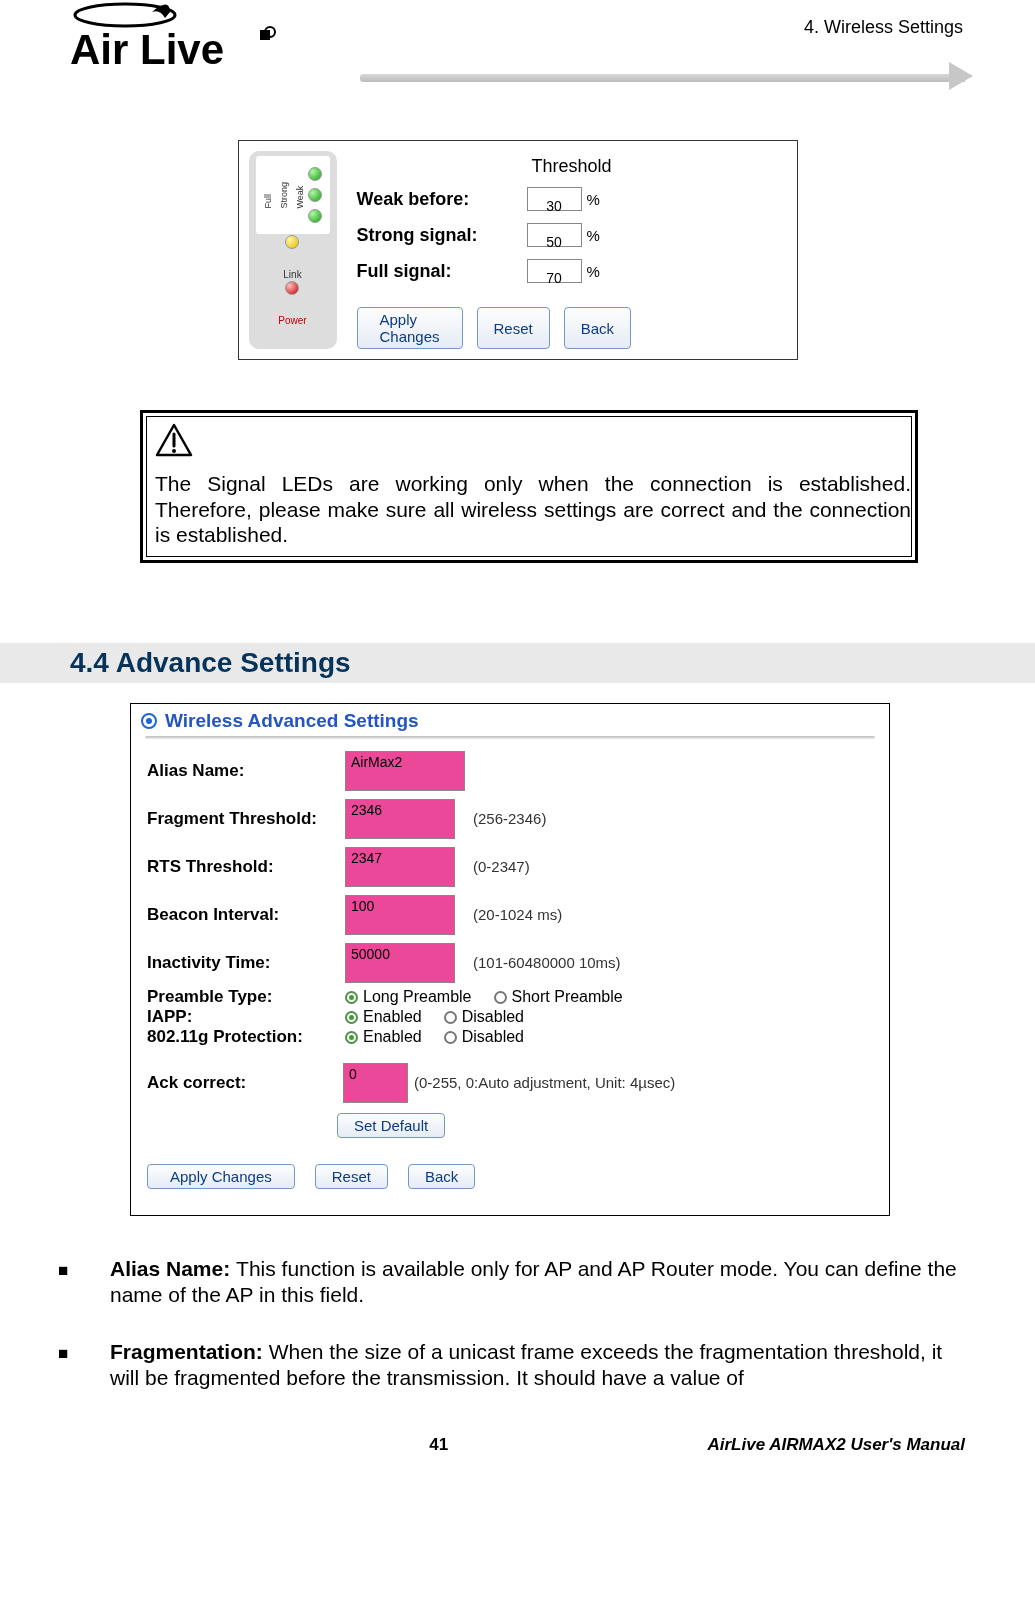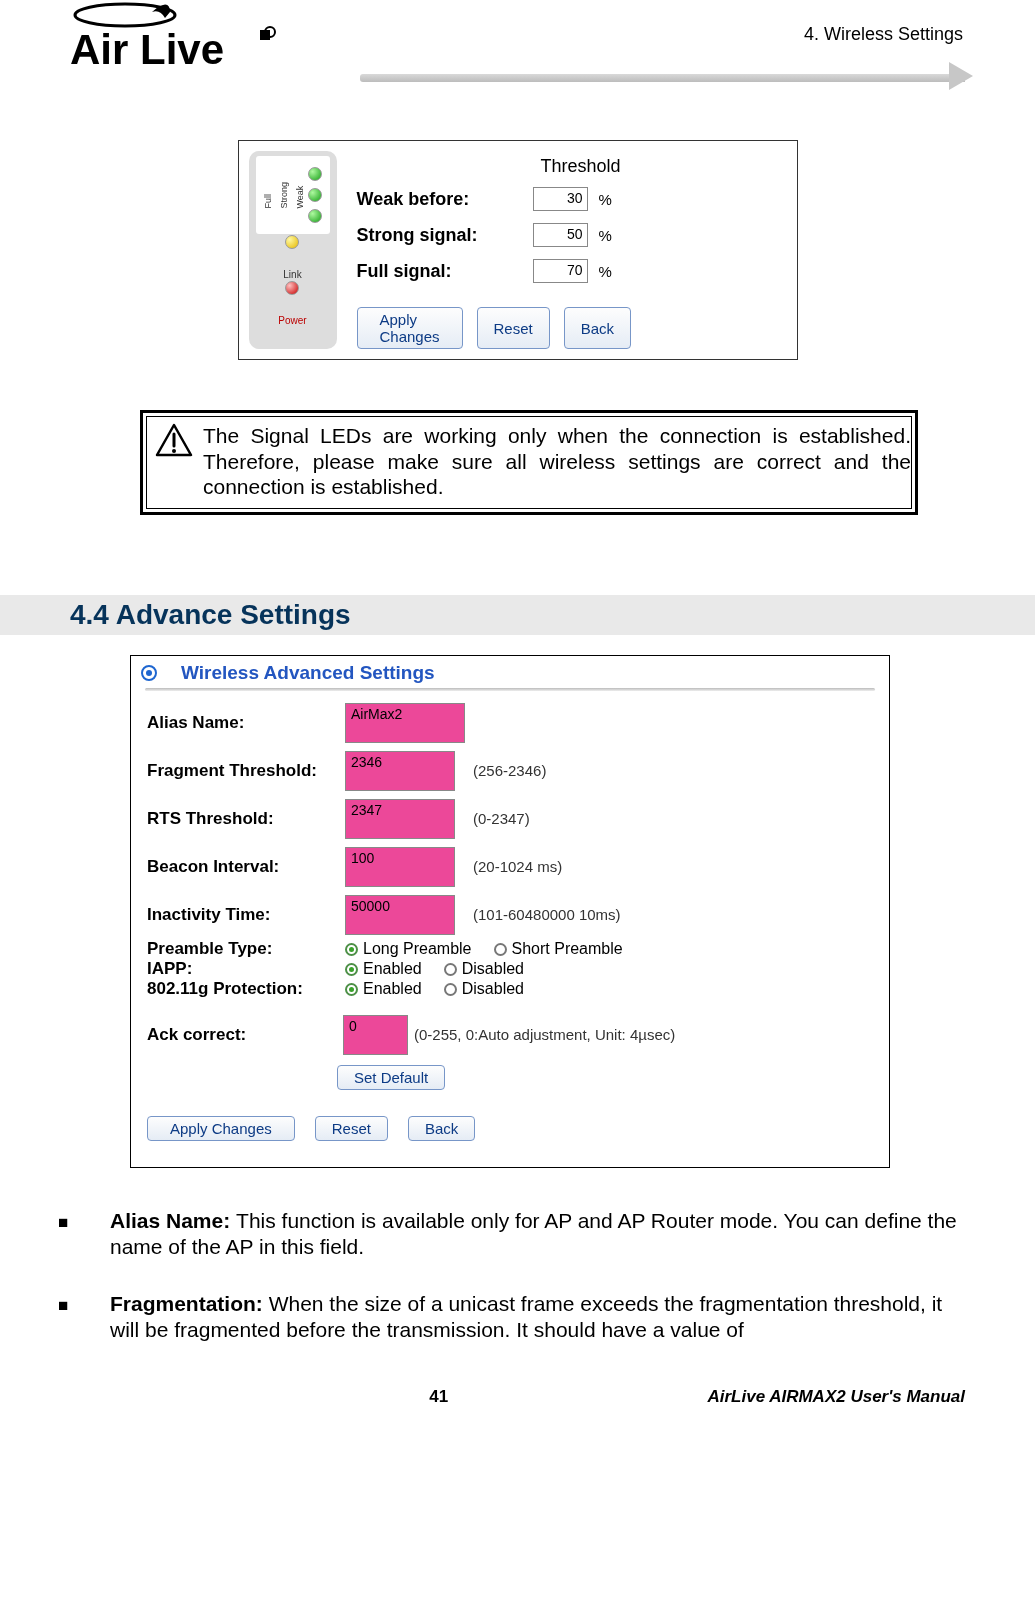--- a/index.html
+++ b/index.html
@@ -21,7 +21,7 @@
   .logo-wrap { padding-top: 2px; }
   .header-title {
     font-size: 18px;
-    padding-top: 24px;
+    padding-top: 17px;
     padding-right: 2px;
   }
   .header-line {

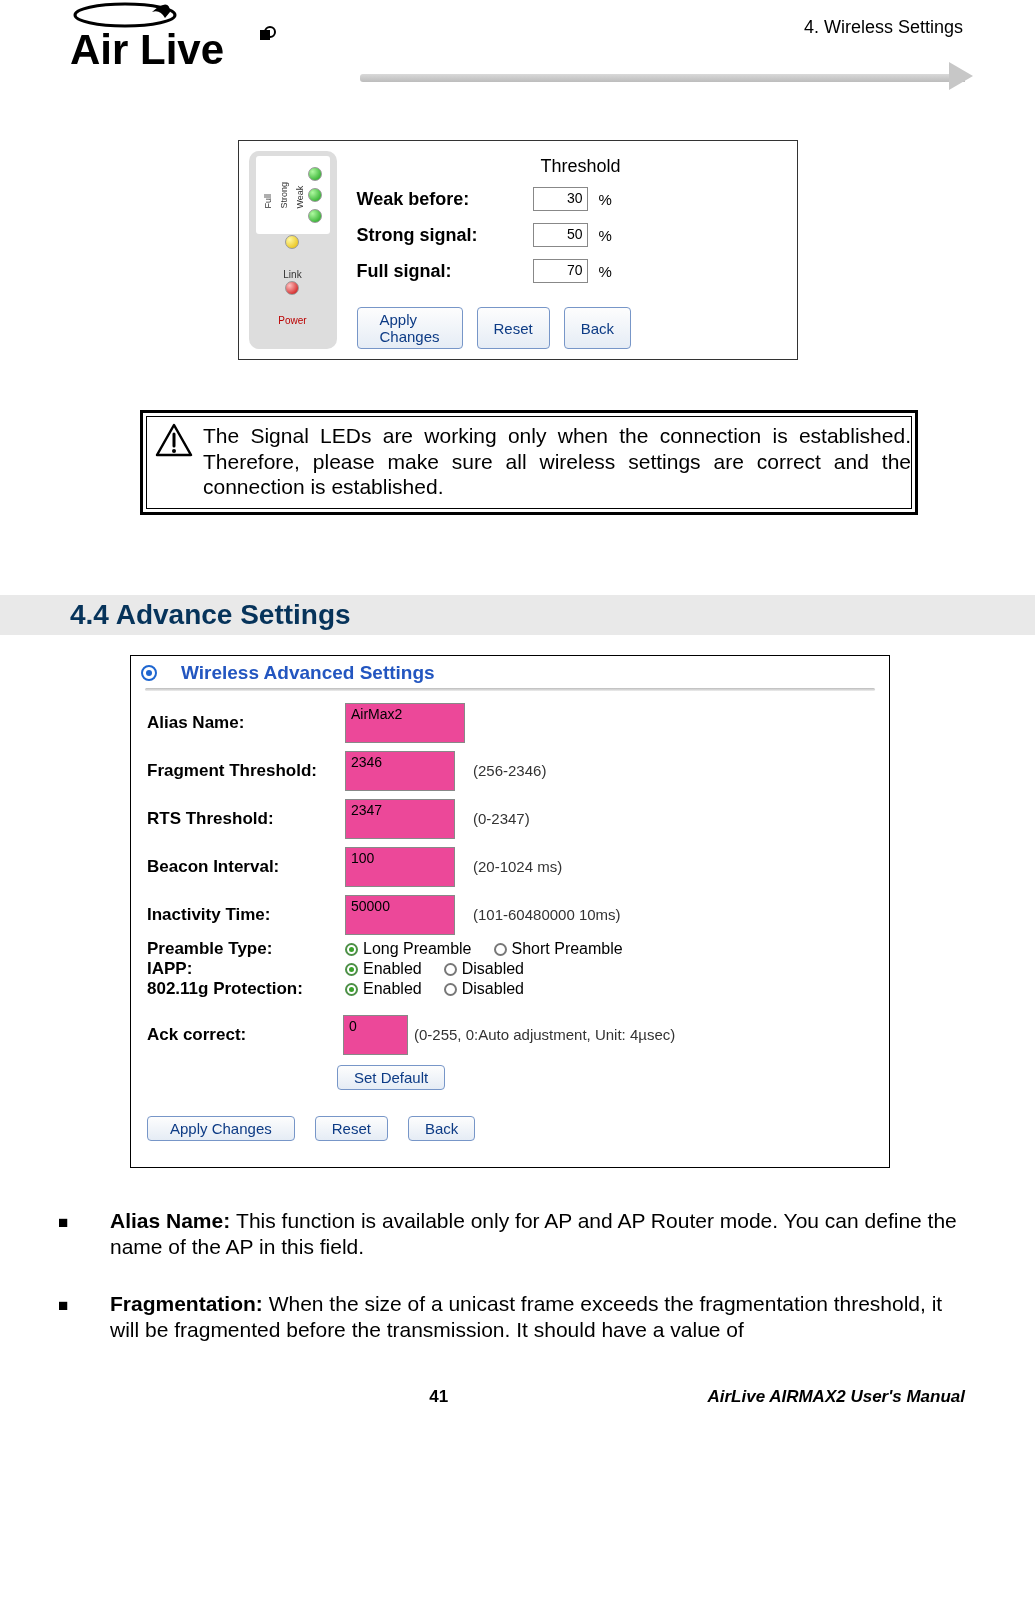--- a/index.html
+++ b/index.html
@@ -96,7 +96,6 @@
     grid-template-columns: 170px 60px 30px;
     grid-template-rows: 30px 36px 36px 36px 60px;
     align-items: center;
-    column-gap: 6px;
   }
   .thresh-header { grid-column: 2 / span 2; text-align: center; font-size: 18px; }
   .thresh-label { font-weight: bold; font-size: 18px; }

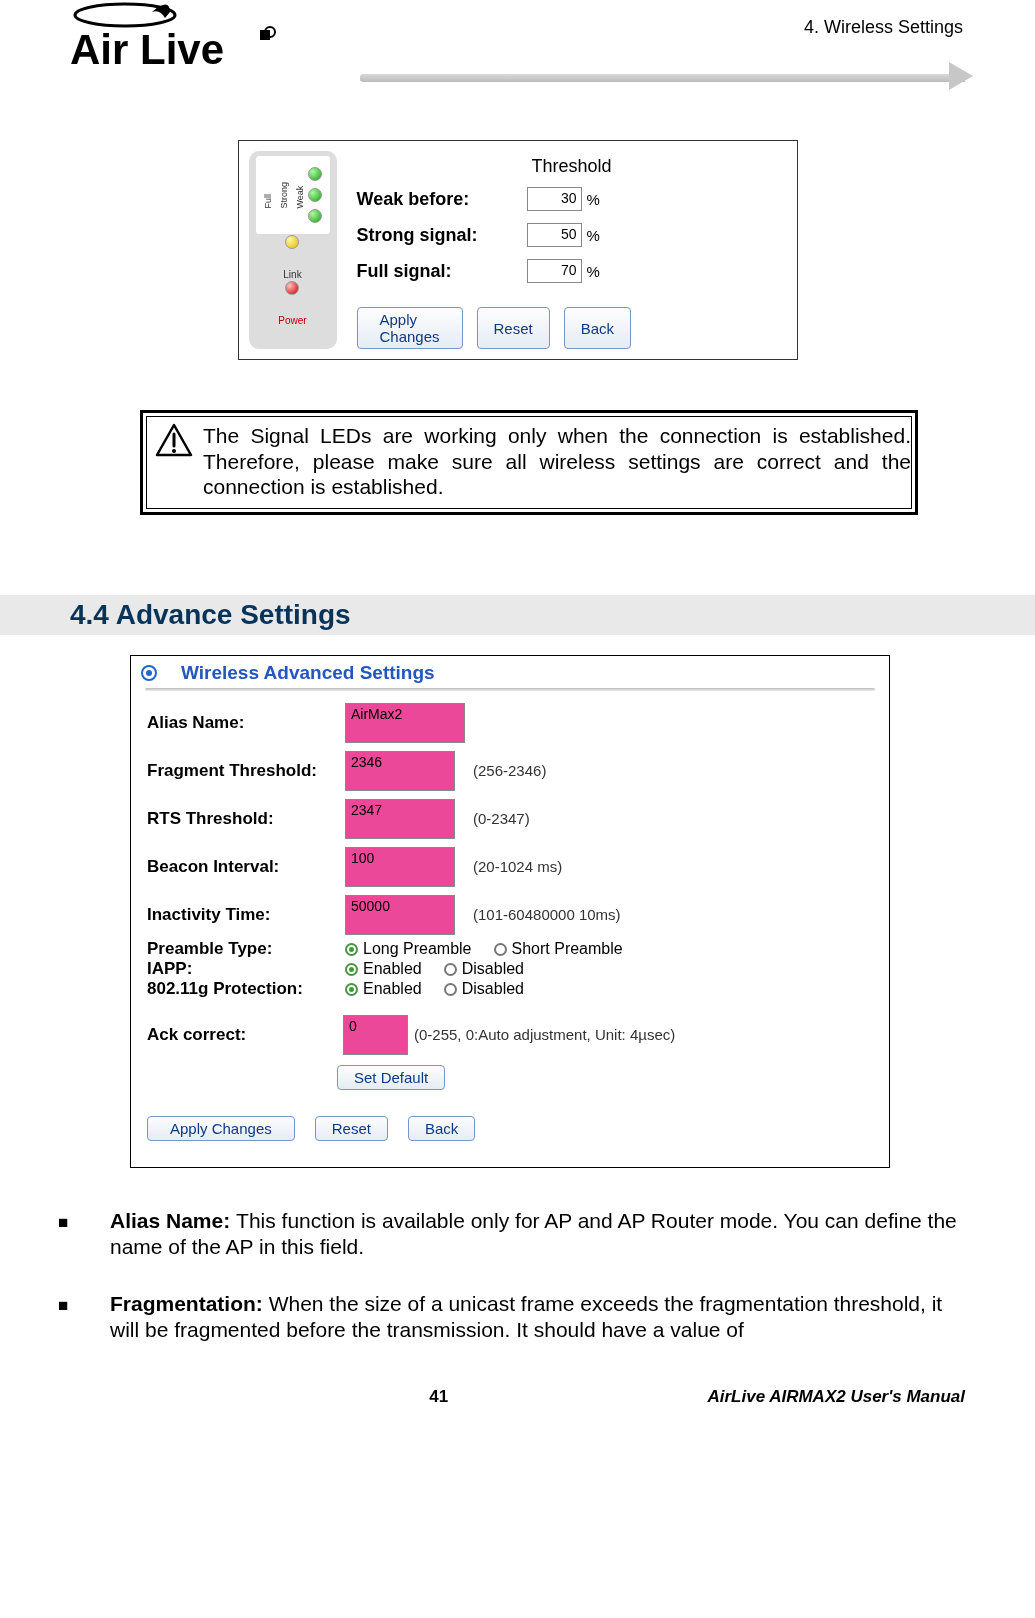--- a/index.html
+++ b/index.html
@@ -103,8 +103,8 @@
     width: 55px; height: 24px;
     border: 1px solid #888;
     background: #fff;
-    text-align: right;
-    padding: 2px 4px;
+    text-align: center;
+    padding: 10px 4px;
     font-size: 14px;
   }
   .unit { font-size: 15px; }

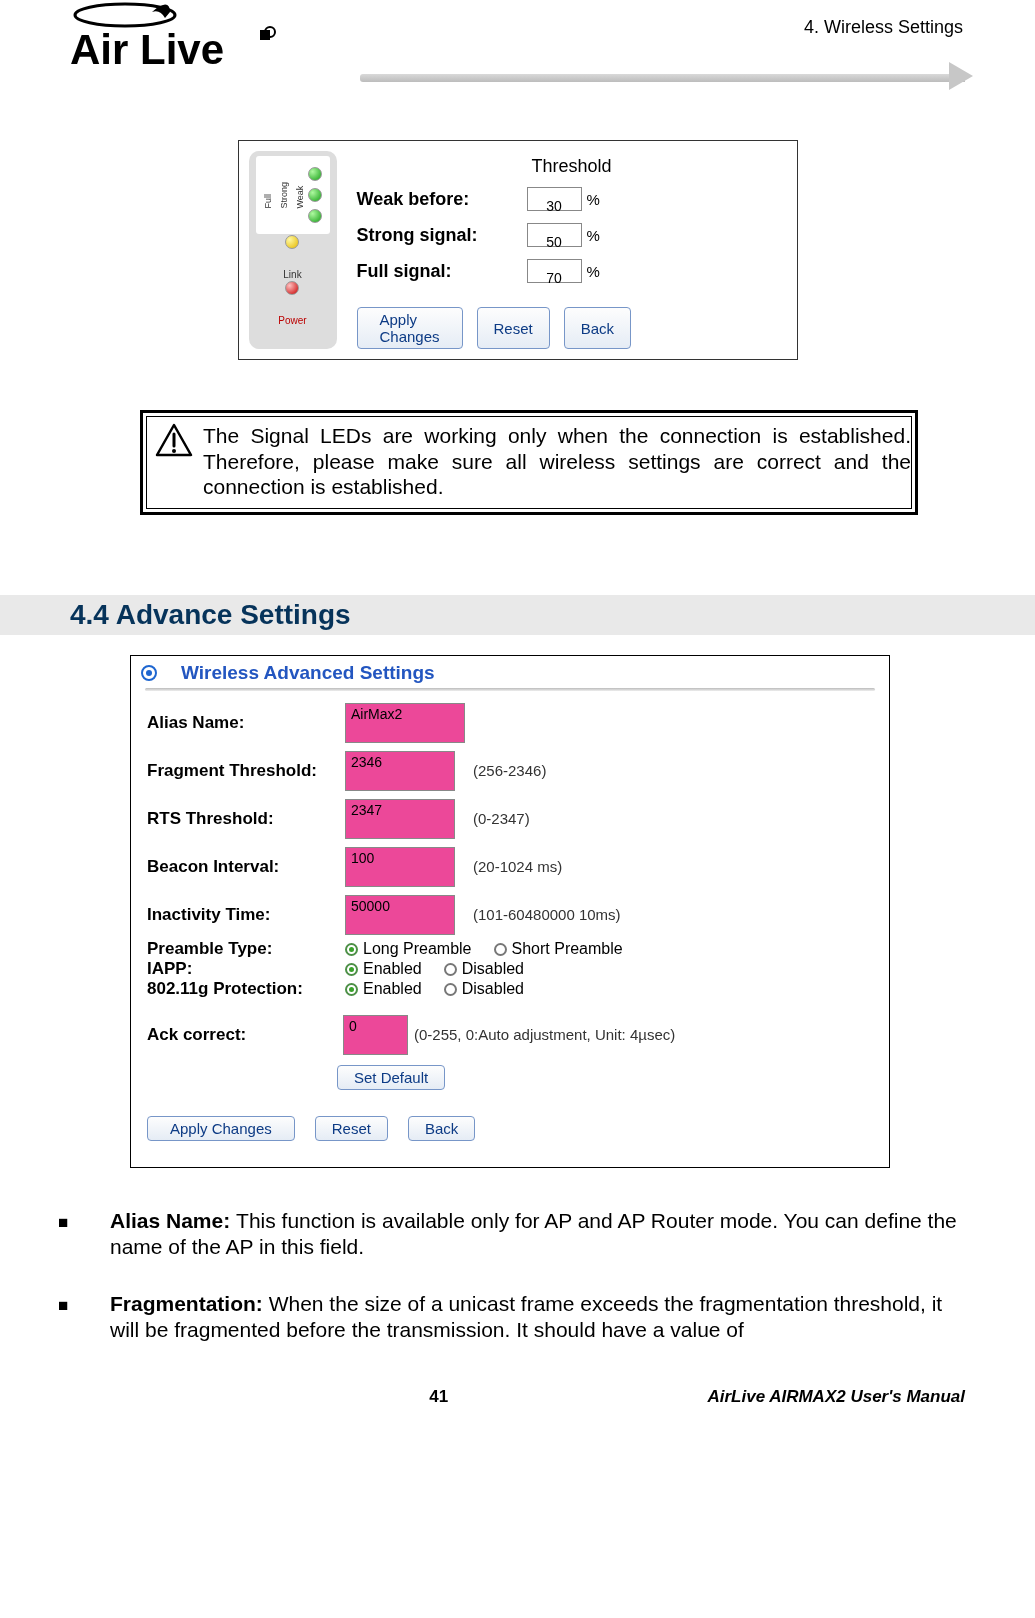--- a/index.html
+++ b/index.html
@@ -134,6 +134,7 @@
     align-items: flex-start;
     padding: 6px 0 8px 8px;
     gap: 10px;
+    flex-direction: column;
   }
   .warn-icon-cell { width: 44px; }
   .warn-text {

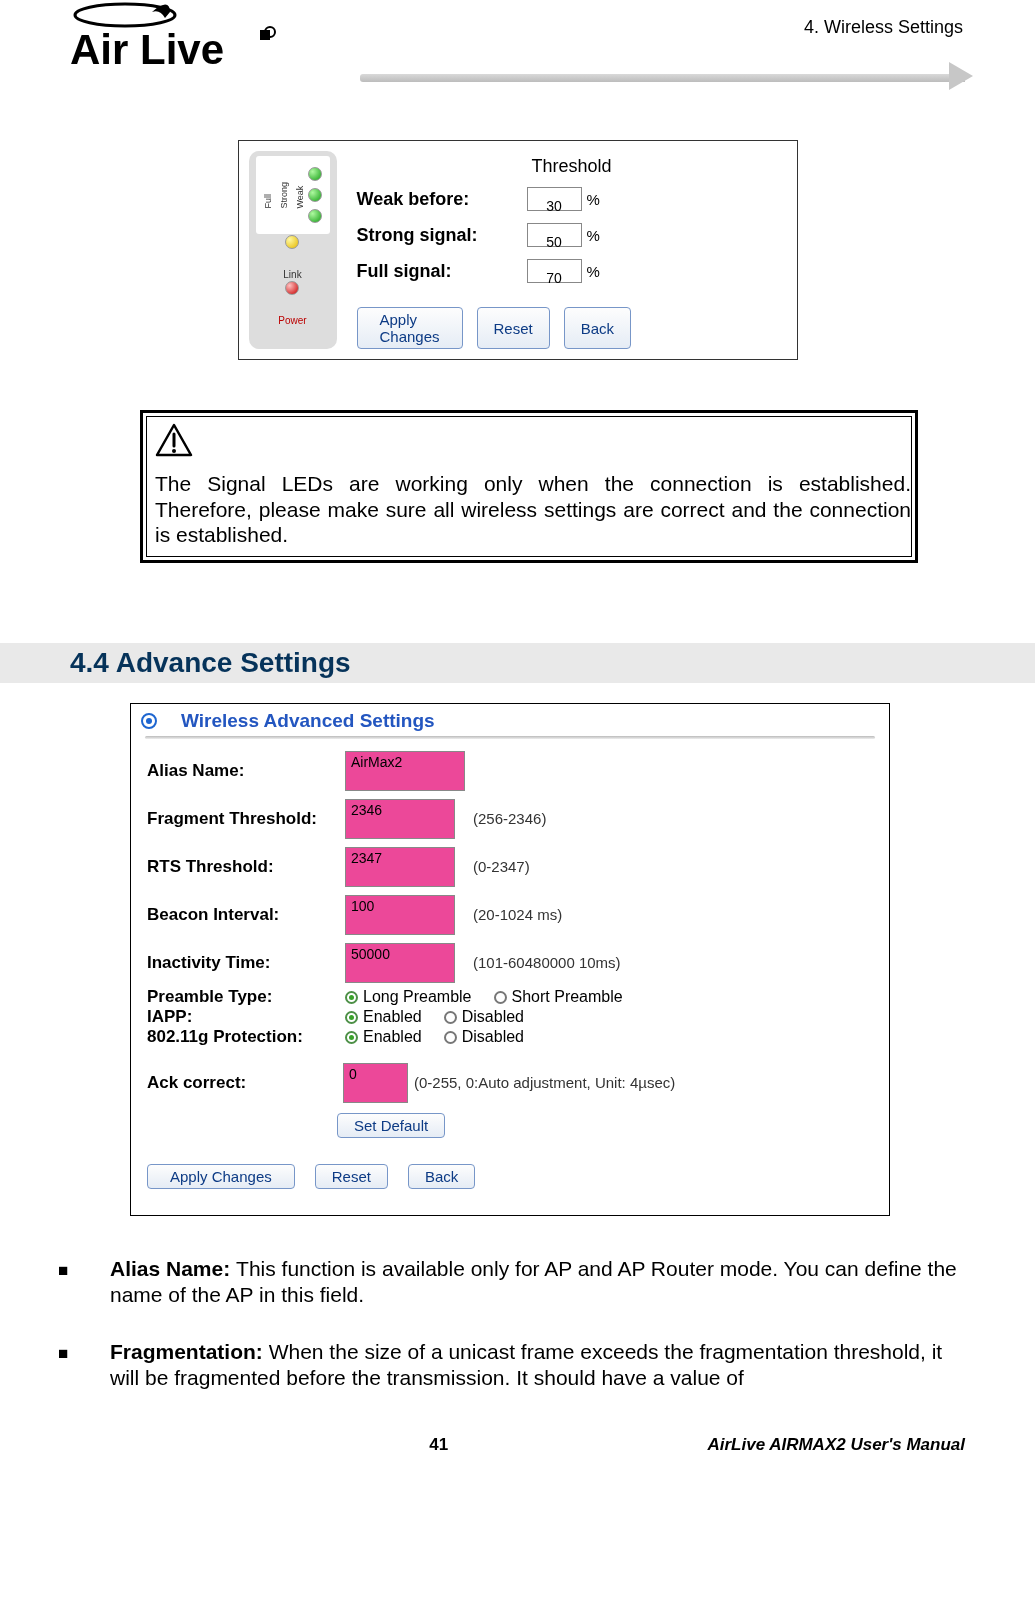--- a/index.html
+++ b/index.html
@@ -159,7 +159,7 @@
     padding: 0;
   }
   .panel2-title-row {
-    display: flex; align-items: center; gap: 24px;
+    display: flex; align-items: center; gap: 8px;
     padding: 6px 10px 4px 10px;
   }
   .bullseye { width: 16px; height: 16px; display: inline-block; }

